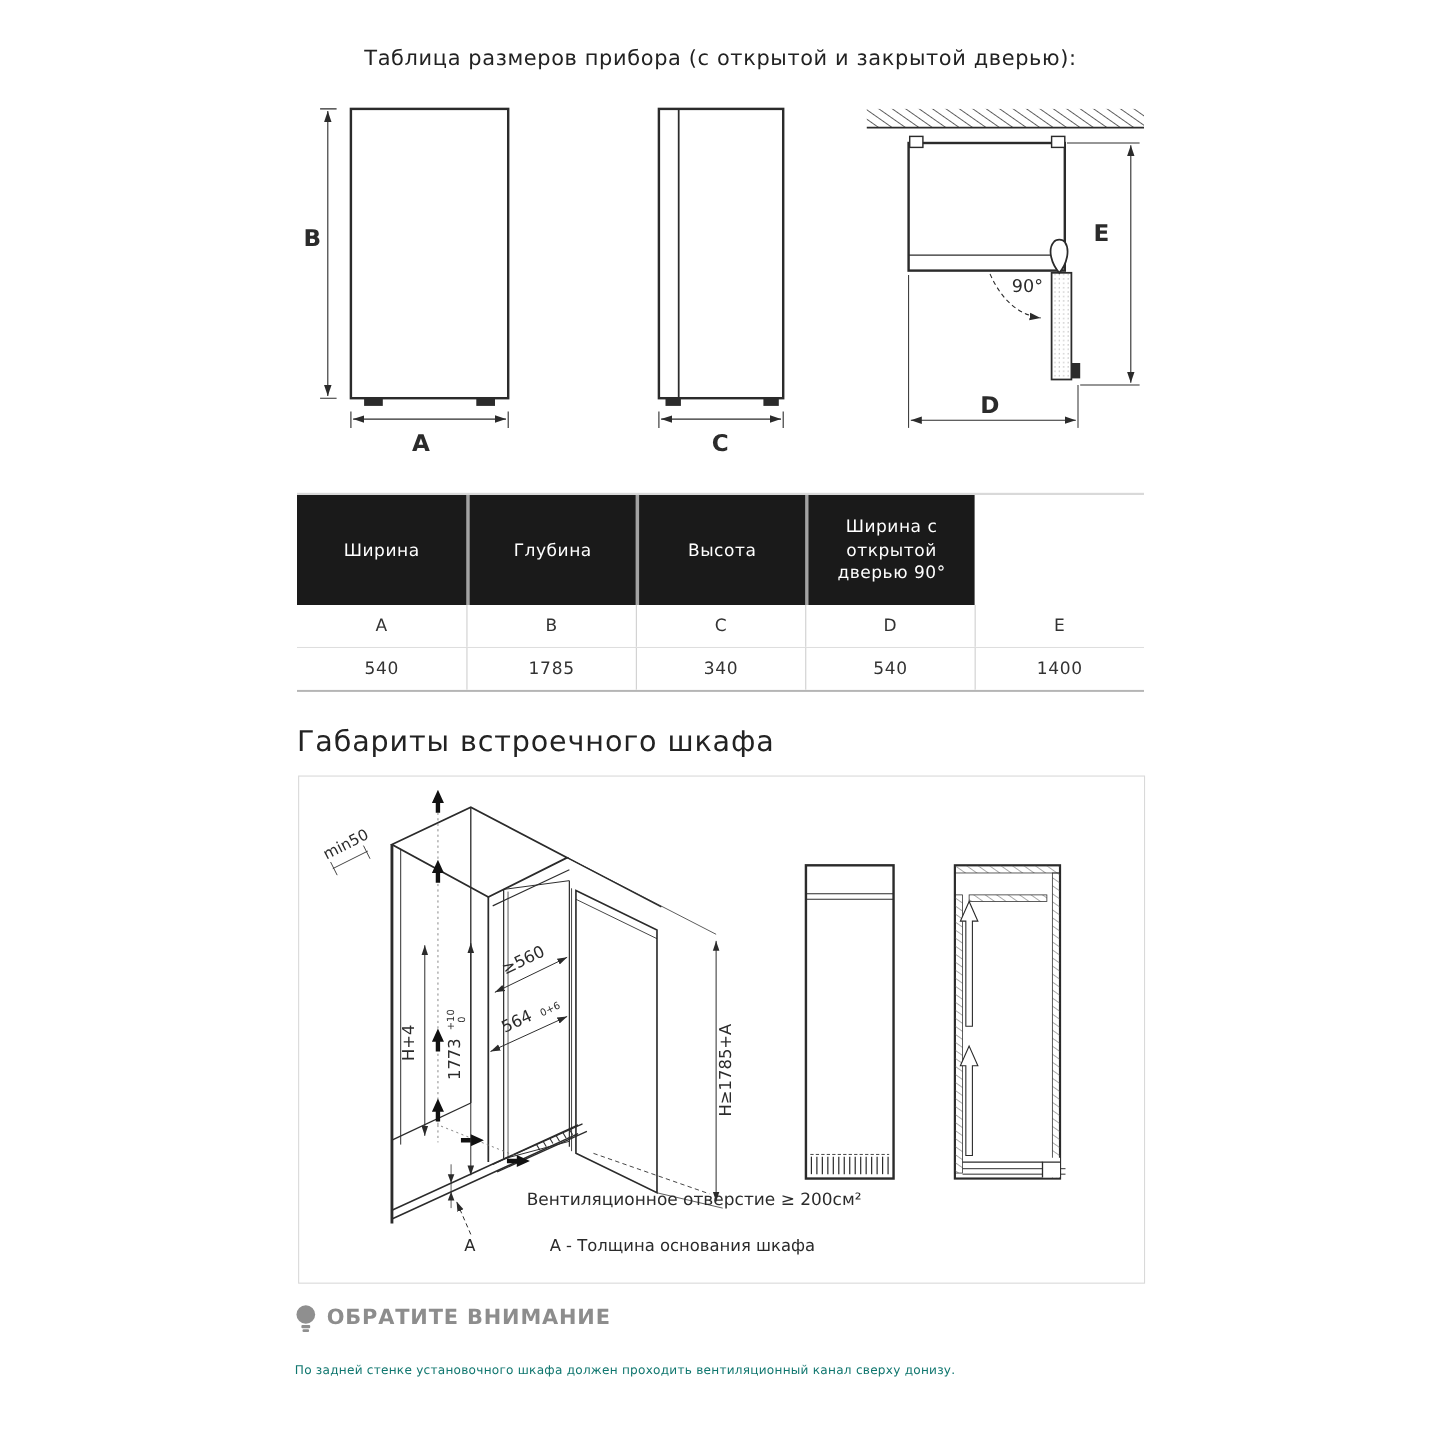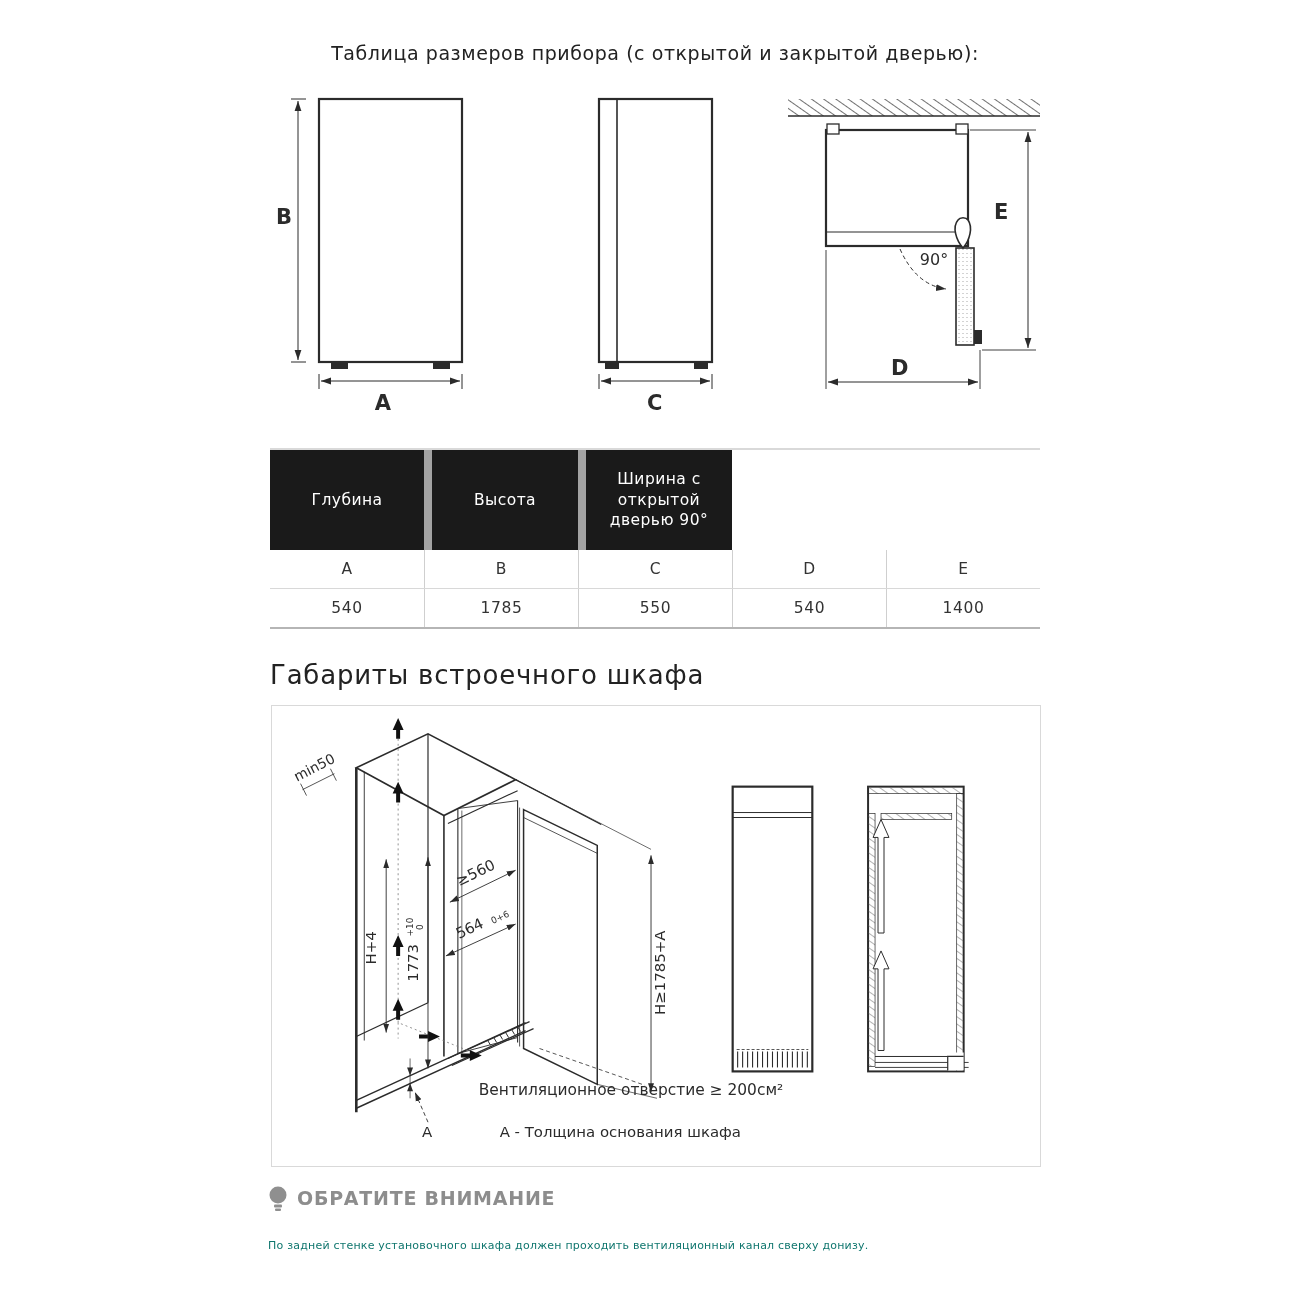--- a/index.html
+++ b/index.html
@@ -15,7 +15,7 @@
   .tr{display:grid;grid-template-columns:repeat(5,1fr);}
   .th{background:#1a1a1a;color:#fff;height:100px;display:flex;align-items:center;justify-content:center;
       text-align:center;font-size:15.5px;line-height:1.35;letter-spacing:.03em;}
-  .th+.th{border-left:8px solid #a3a3a3;}
+  .th+.th{border-left:3px solid #a3a3a3;}
   .th .wrap{width:108px;}
   .td{height:38px;display:flex;align-items:center;justify-content:center;font-size:15.5px;color:#333;
       letter-spacing:.04em;background:#fff;}

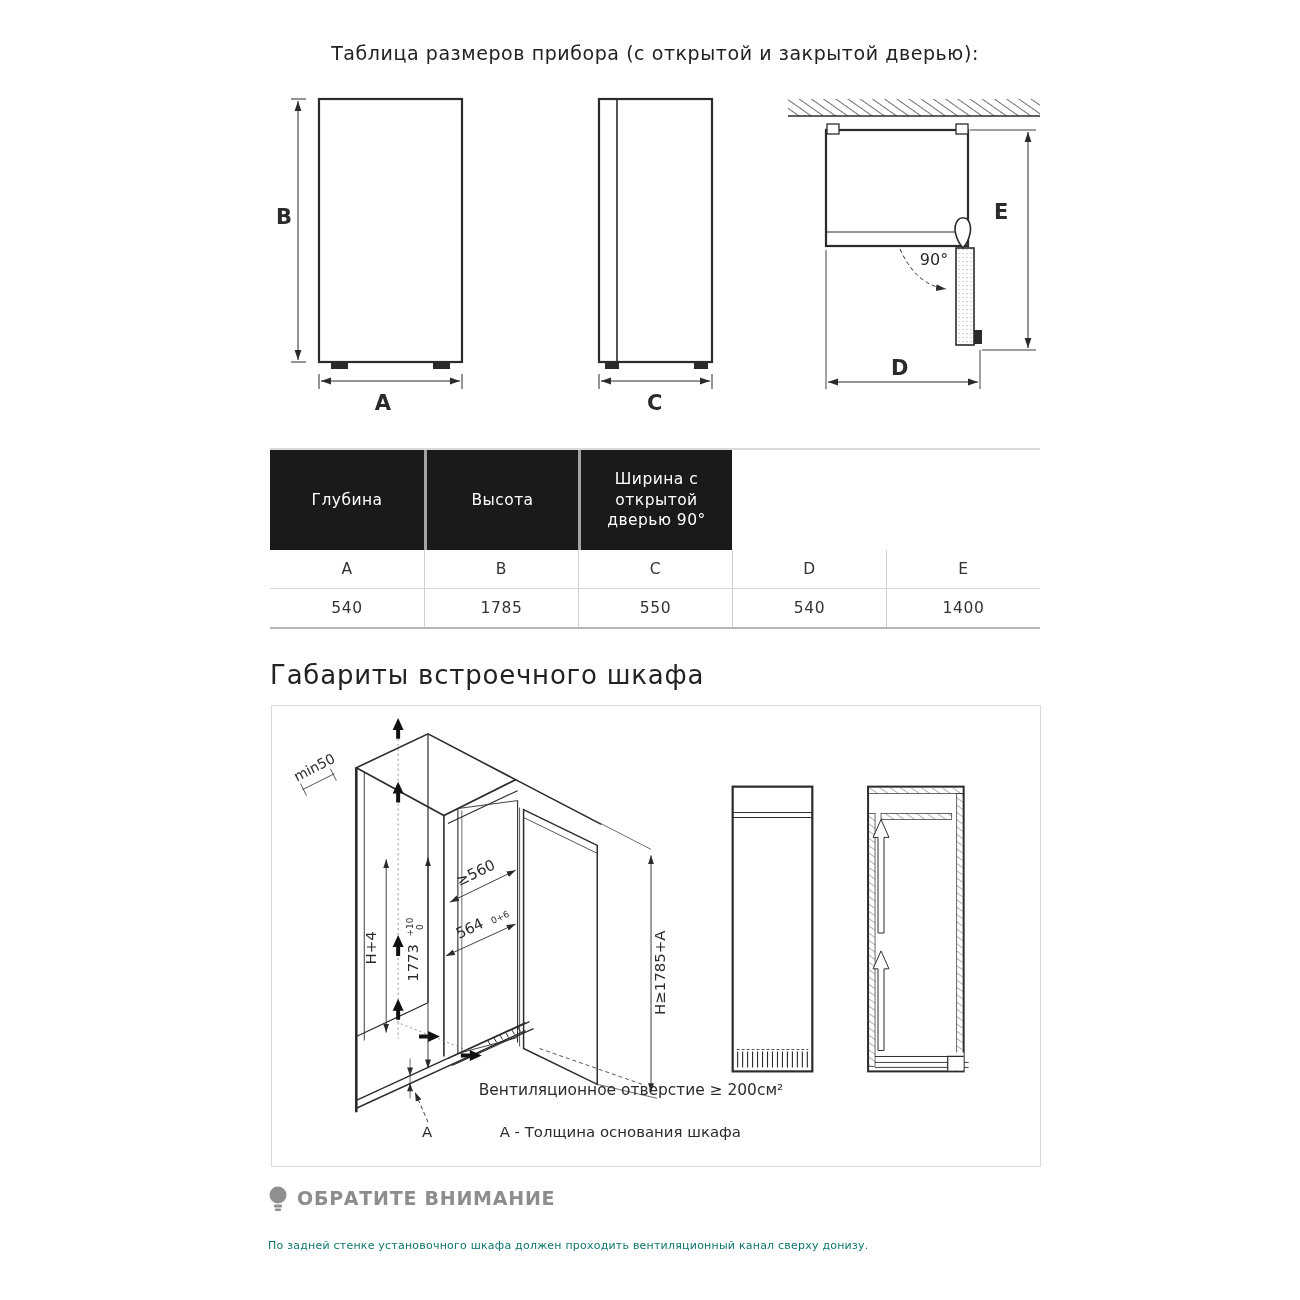--- a/index.html
+++ b/index.html
@@ -108,6 +108,9 @@
   <div class="dim-table">
     <div class="tr">
       <div class="th">
+          <div class="wrap">Ширина</div>
+        </div>
+      <div class="th">
           <div class="wrap">Глубина</div>
         </div>
       <div class="th">

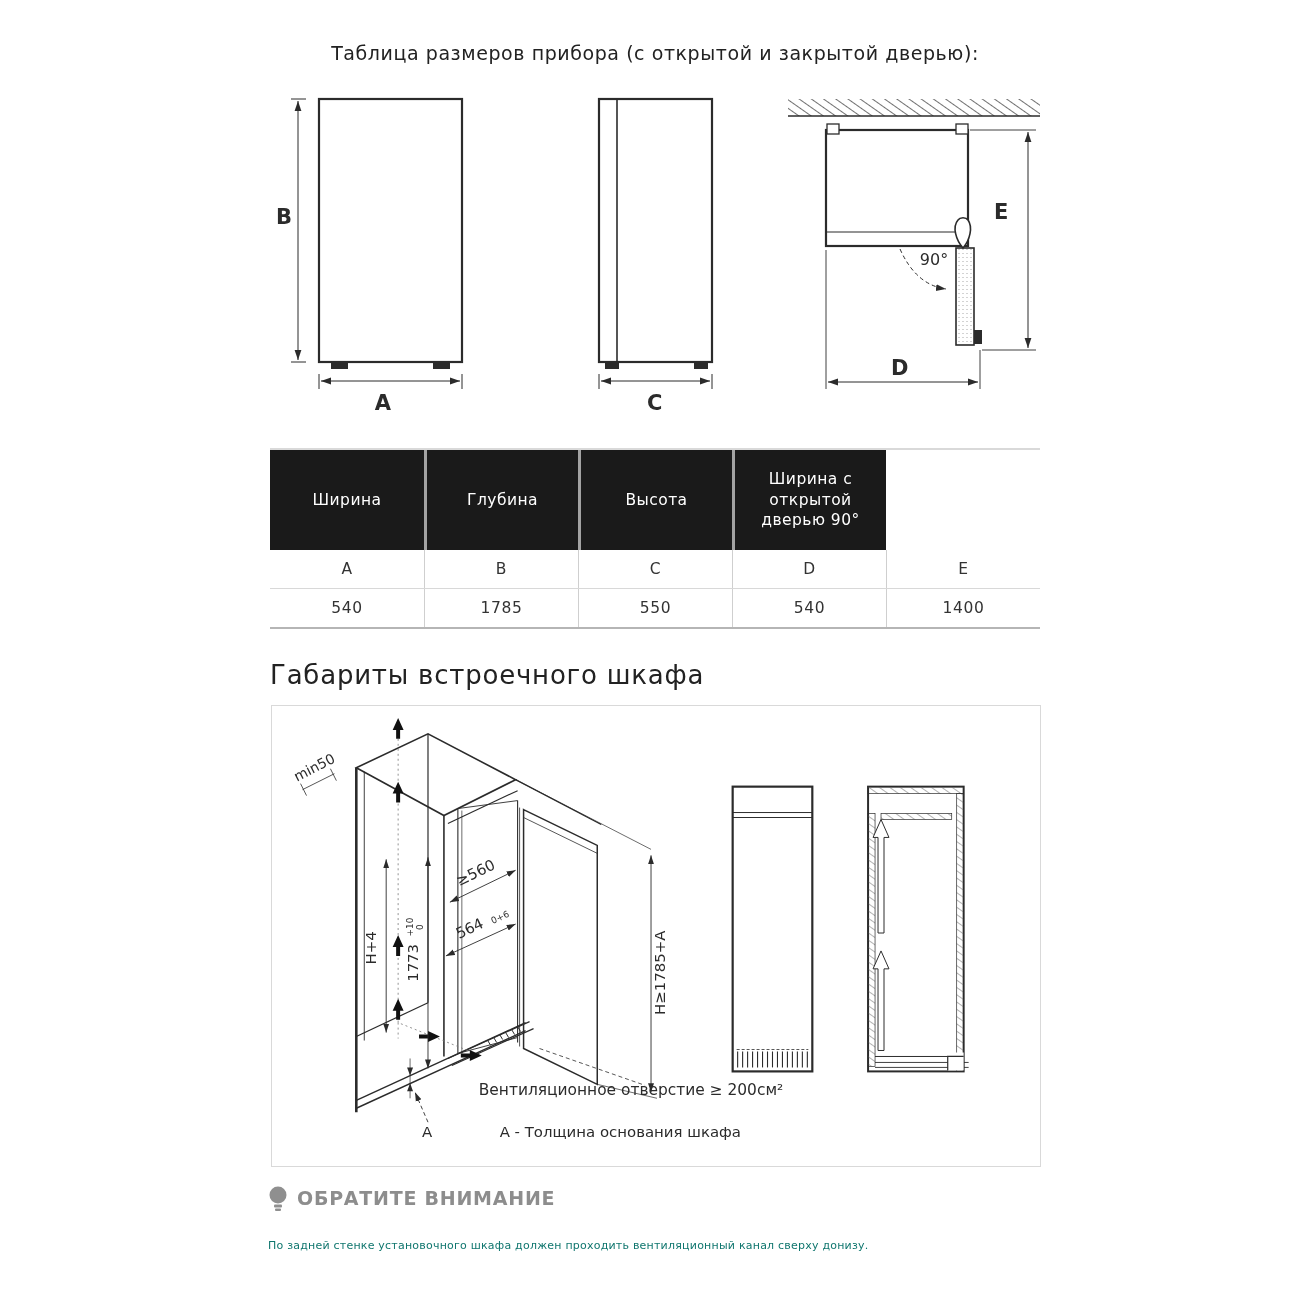--- a/index.html
+++ b/index.html
@@ -130,7 +130,7 @@
     <div class="tr">
       <div class="td">540</div>
       <div class="td">1785</div>
-      <div class="td">550</div>
+      <div class="td">340</div>
       <div class="td">540</div>
       <div class="td">1400</div>
     </div>

